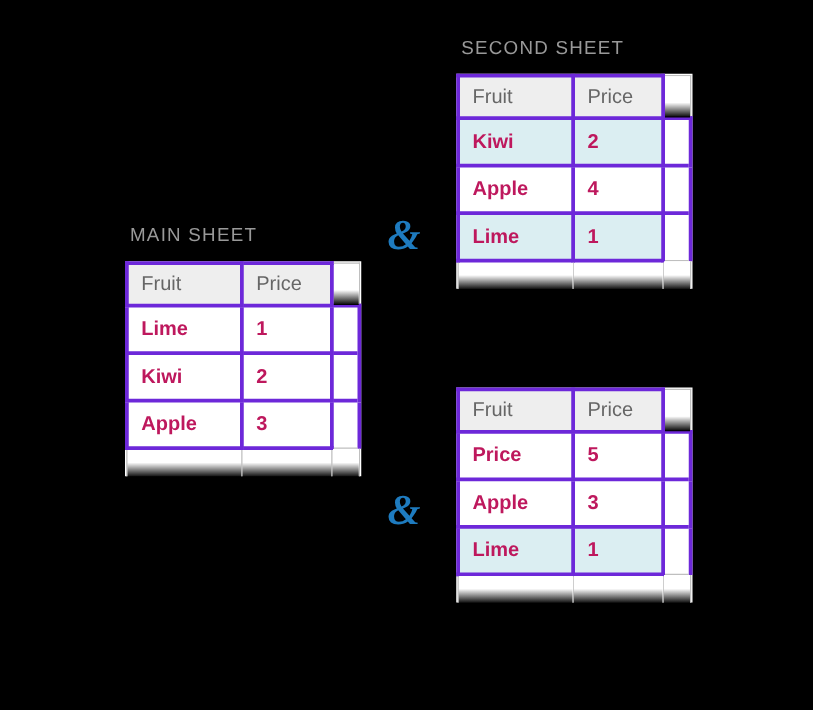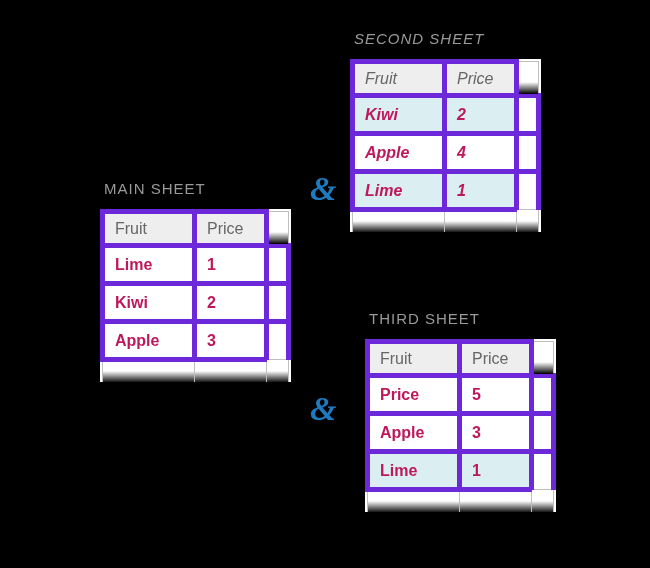--- a/index.html
+++ b/index.html
@@ -121,7 +121,7 @@
     </table>
 </div>
 
-<div class="sheet" style="left:350px; top:30px;font-style:italic;">
+<div class="sheet" style="left:365px; top:30px;">
   <div class="sheet-title">SECOND SHEET</div>
   <table class="grid">
     <colgroup>

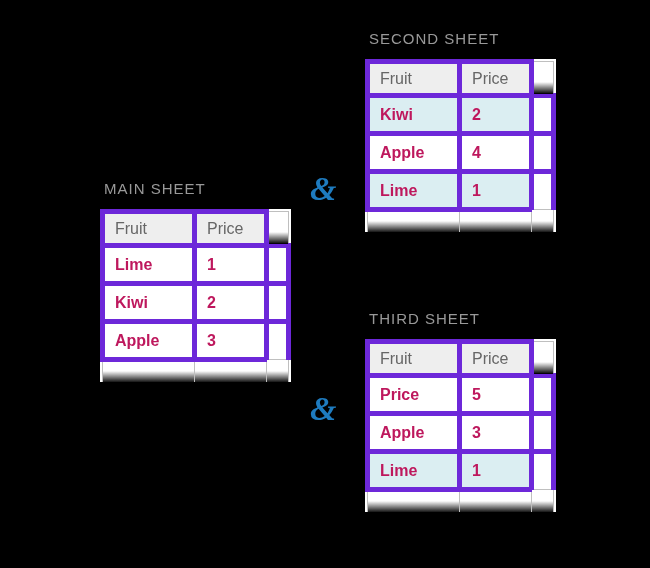--- a/index.html
+++ b/index.html
@@ -27,7 +27,7 @@
     background: #fff;
   }
   table.grid th, table.grid td {
-    border: 5px solid #6d28d9;
+    border: 3px solid #6d28d9;
     font-size: 16px;
     padding: 0;
   }

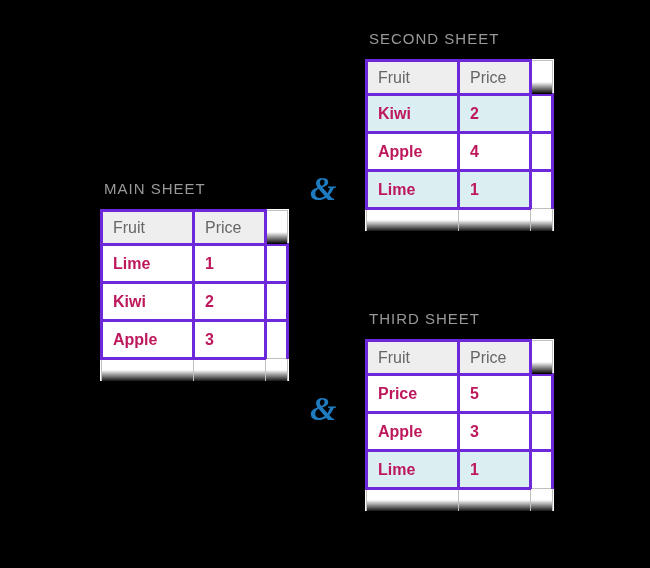--- a/index.html
+++ b/index.html
@@ -160,7 +160,6 @@
 </div>
 
 <div class="sheet" style="left:365px; top:310px;">
-  <div class="sheet-title">THIRD SHEET</div>
   <table class="grid">
     <colgroup>
         <col class="c1">

